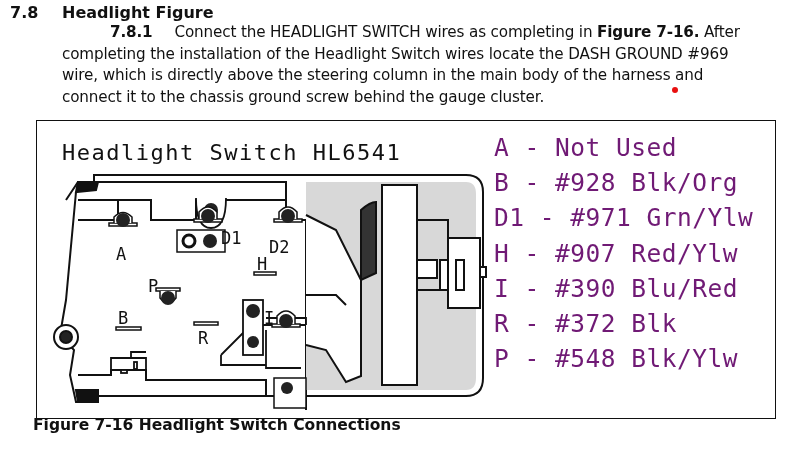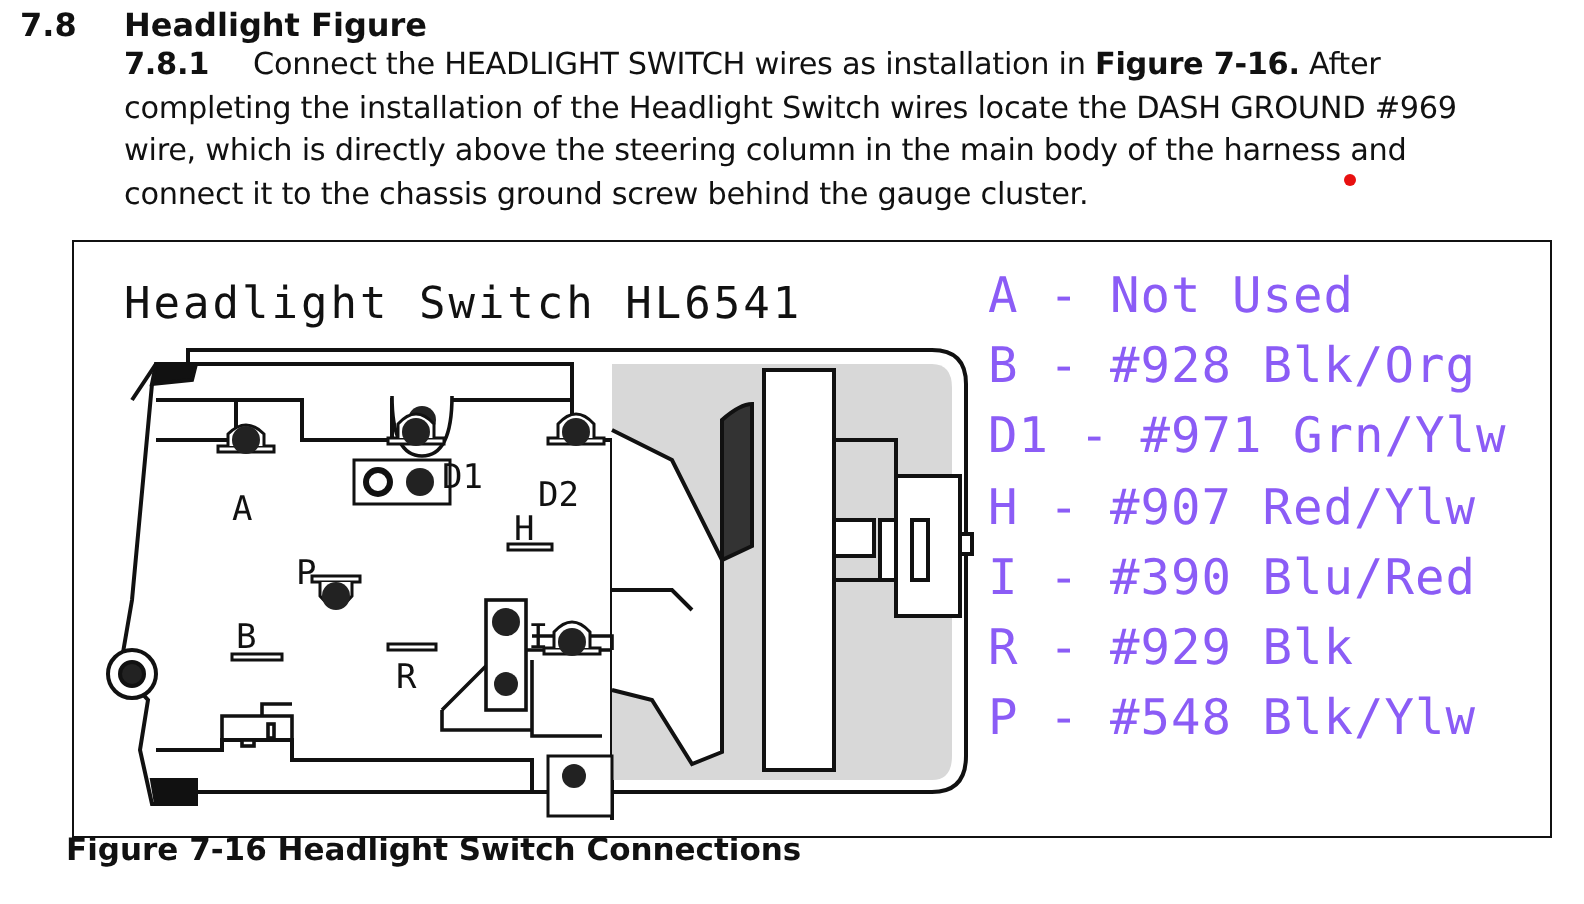--- a/index.html
+++ b/index.html
@@ -7,7 +7,7 @@
   .sec-num { position:absolute; left:10px; top:3px; font-weight:bold; font-size:16px; }
   .sec-title { position:absolute; left:62px; top:3px; font-weight:bold; font-size:16px; }
   .para { position:absolute; left:62px; top:22px; width:700px; font-size:15.2px; line-height:21.5px; letter-spacing:-0.15px; }
-  .para .subnum { font-weight:bold; margin-right:22px; }
+  .para .subnum { font-weight:bold; margin-right:22px;margin-left:48px; }
   .para b { font-weight:bold;text-align:center; }
   .red-dot { position:absolute; left:672px; top:87px; width:6px; height:6px; border-radius:50%; background:#e81010; }
   .frame { position:absolute; left:36px; top:120px; width:738px; height:297px; border:1.5px solid #111; background:#fff; }

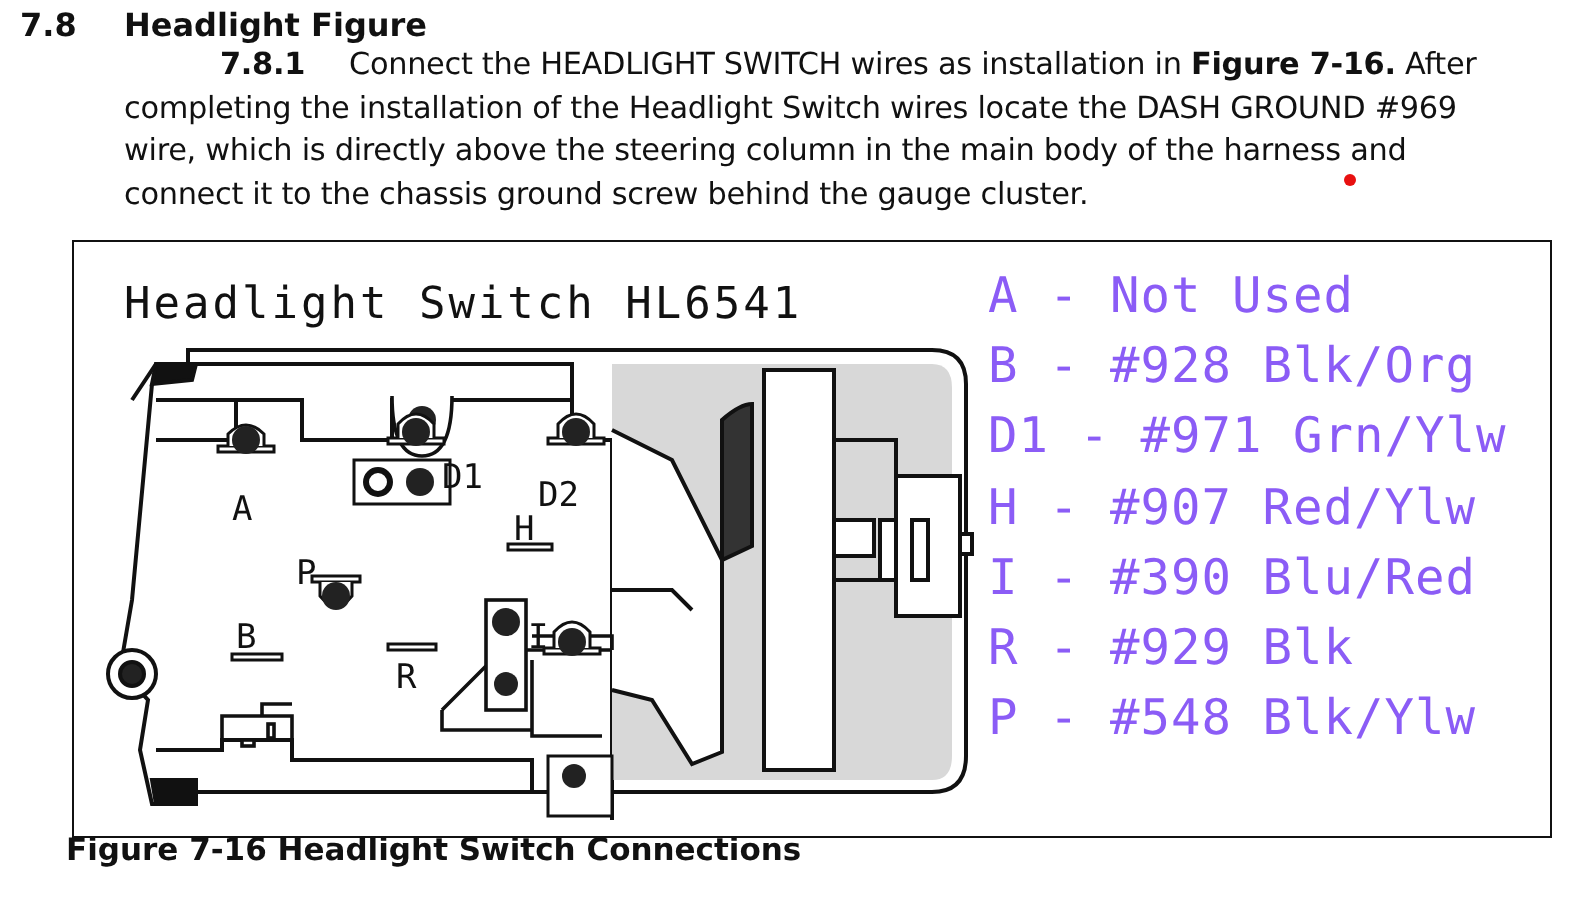--- a/index.html
+++ b/index.html
@@ -25,7 +25,7 @@
 <div class="sec-title">Headlight Figure</div>
 
 <div class="para">
-  <span class="subnum">7.8.1</span><span>Connect the HEADLIGHT SWITCH wires as installation in </span><b>Figure 7-16.</b><span> After completing the installation of the Headlight Switch wires locate the DASH GROUND #969 wire, which is directly above the steering column in the main body of the harness and connect it to the chassis ground screw behind the gauge cluster.</span>
+  <span class="subnum">7.8.1</span><span>Connect the HEADLIGHT SWITCH wires as completing in </span><b>Figure 7-16.</b><span> After completing the installation of the Headlight Switch wires locate the DASH GROUND #969 wire, which is directly above the steering column in the main body of the harness and connect it to the chassis ground screw behind the gauge cluster.</span>
 </div>
 
 <div class="red-dot"></div>

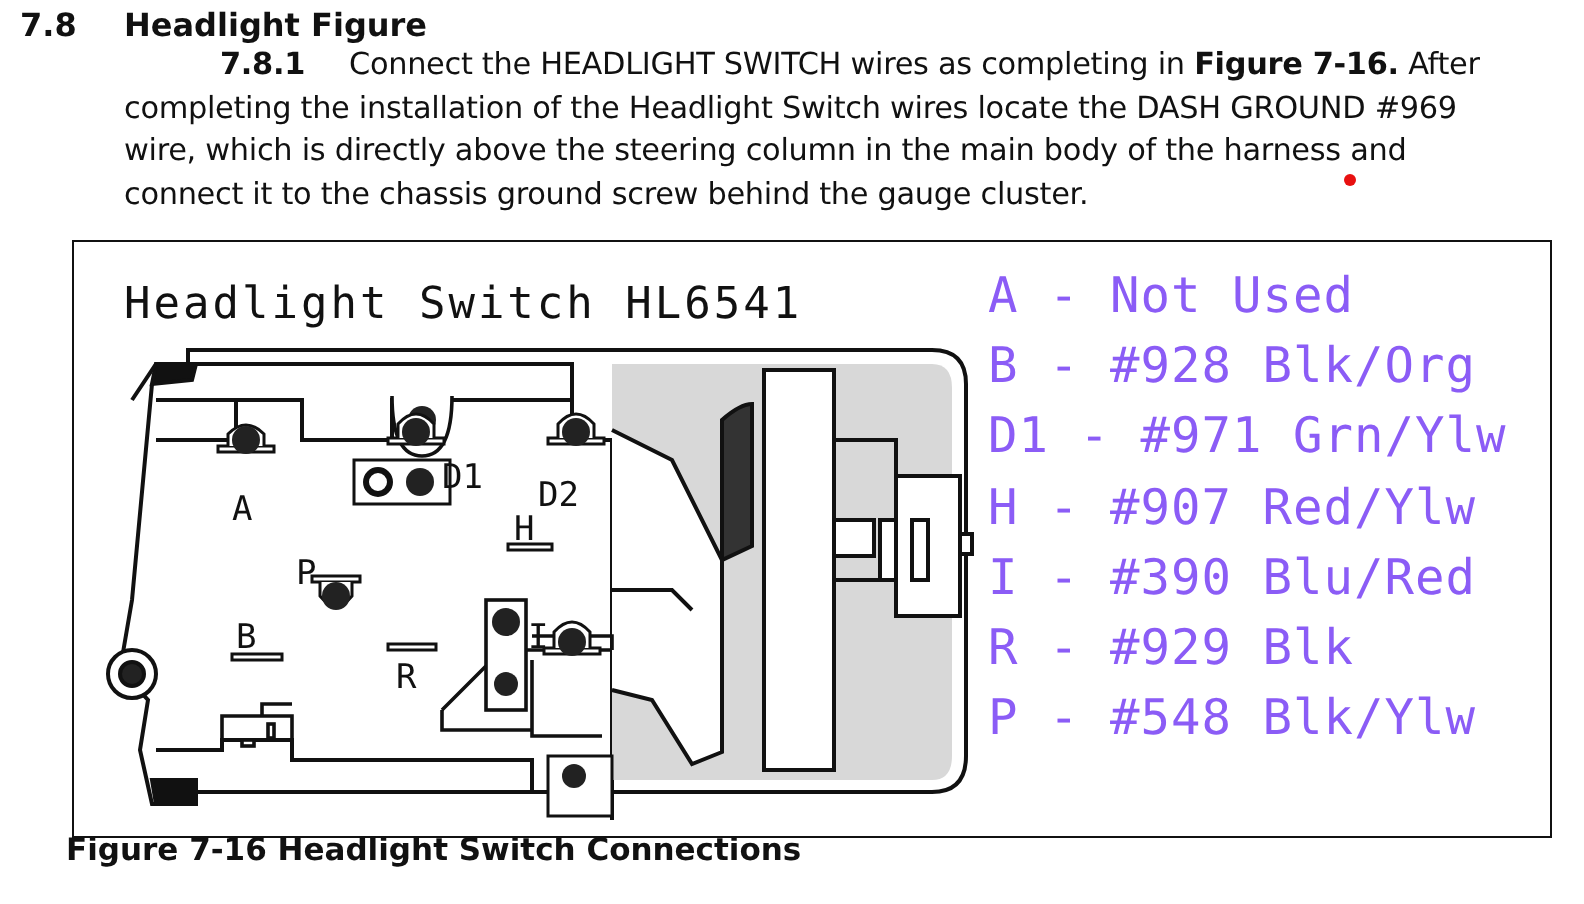--- a/index.html
+++ b/index.html
@@ -13,7 +13,7 @@
   .frame { position:absolute; left:36px; top:120px; width:738px; height:297px; border:1.5px solid #111; background:#fff; }
   .fig-title { position:absolute; left:62px; top:140px; font-family:"DejaVu Sans Mono", monospace; font-size:22px; letter-spacing:1.5px; font-weight:normal; color:#111; }
   .legend { position:absolute; left:494px; top:130px; }
-  .legend .row { font-family:"DejaVu Sans Mono", monospace; font-size:24.5px; height:35.2px; line-height:35.2px; white-space:pre; color:#8b5cf6; letter-spacing:0.5px; }
+  .legend .row { font-family:"DejaVu Sans Mono", monospace; font-size:24.5px; height:35.2px; line-height:35.2px; white-space:pre; color:#701a75; letter-spacing:0.5px; }
   .caption { position:absolute; left:33px; top:416px; font-weight:bold; font-size:15.5px; }
   svg.diagram { position:absolute; left:36px; top:120px; }
   .lbl { font-family:"DejaVu Sans Mono", monospace; font-size:17px; fill:#111; }

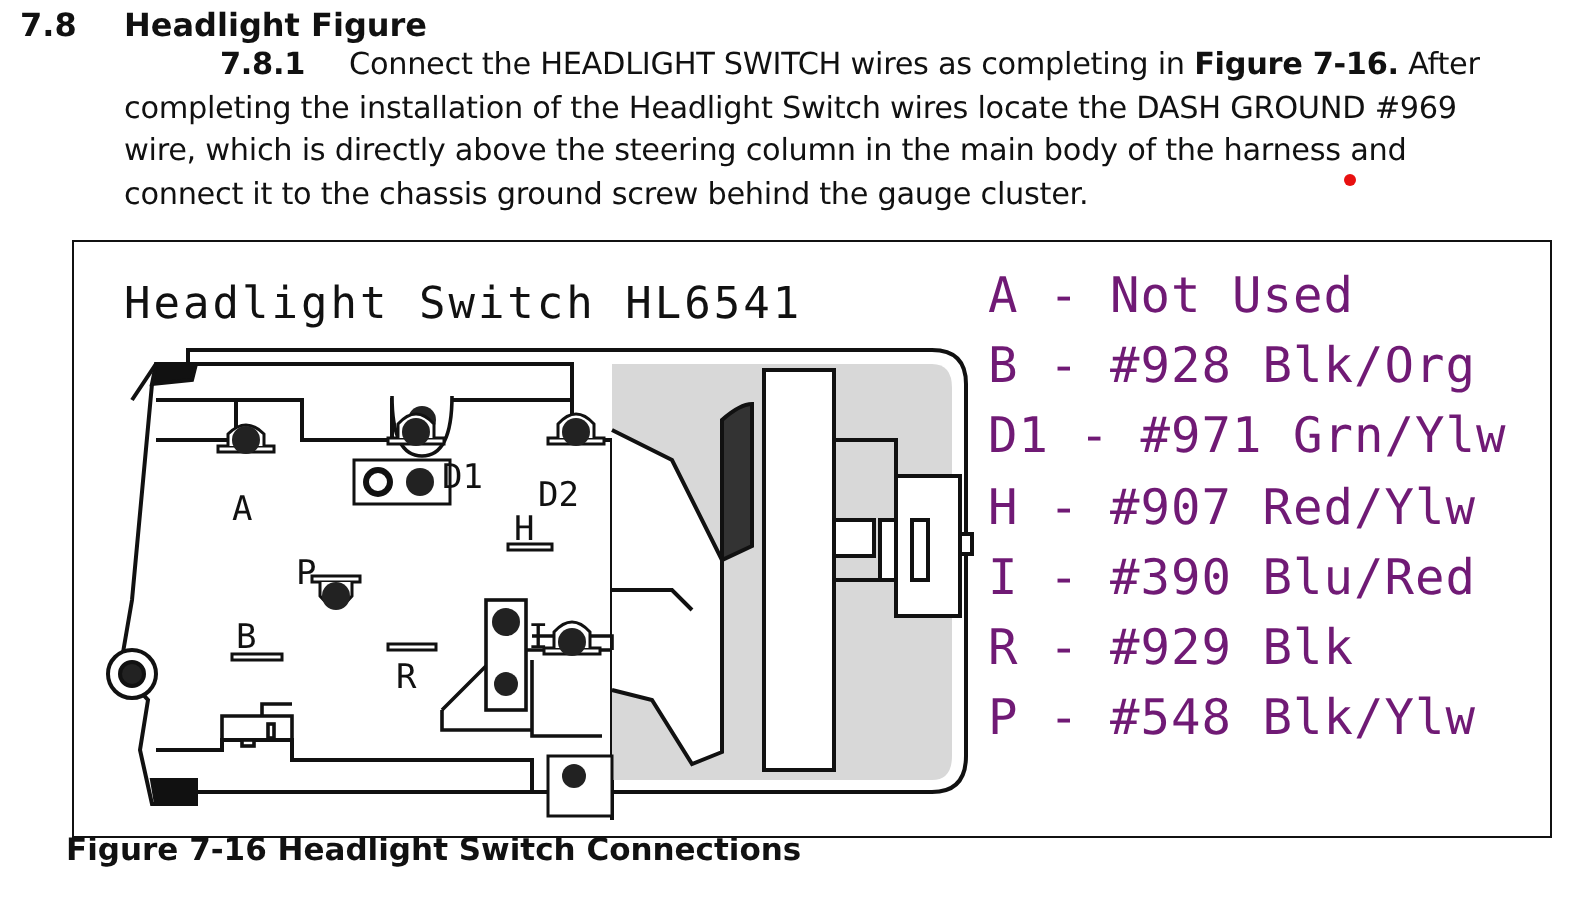--- a/index.html
+++ b/index.html
@@ -132,7 +132,7 @@
   <div class="row">D1 - #971 Grn/Ylw</div>
   <div class="row">H - #907 Red/Ylw</div>
   <div class="row">I - #390 Blu/Red</div>
-  <div class="row">R - #929 Blk</div>
+  <div class="row">R - #372 Blk</div>
   <div class="row">P - #548 Blk/Ylw</div>
 </div>
 

